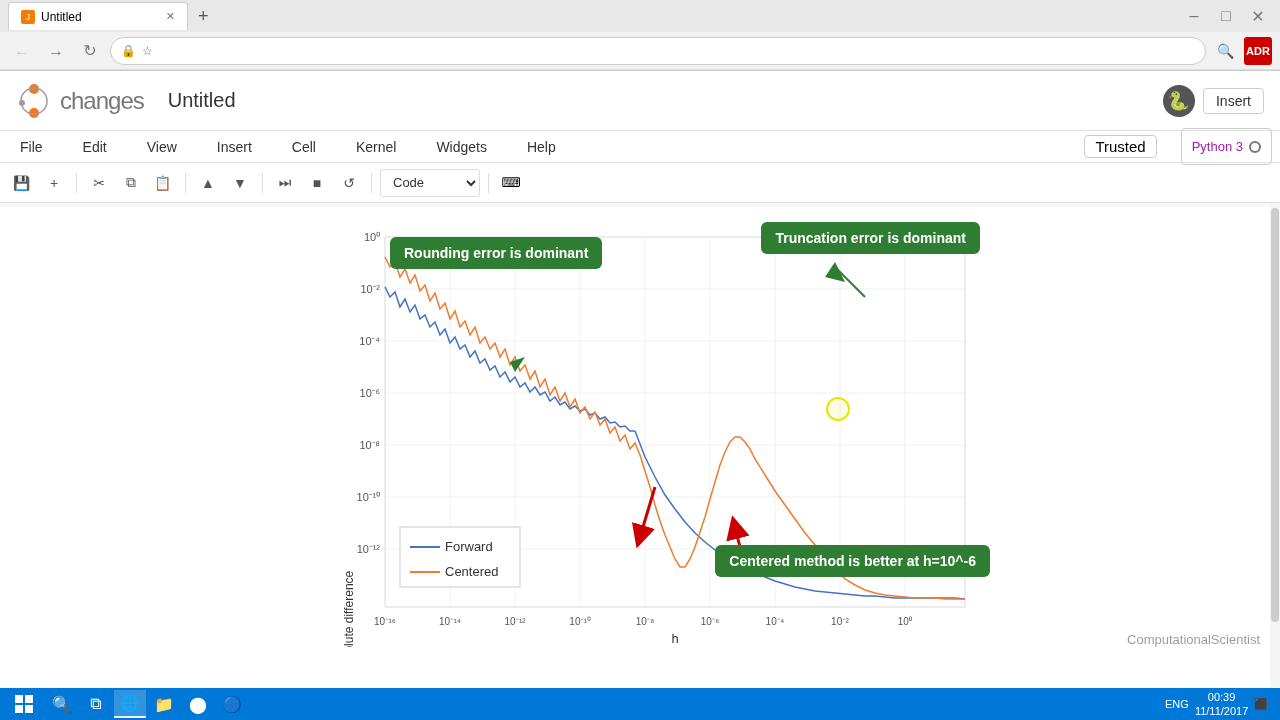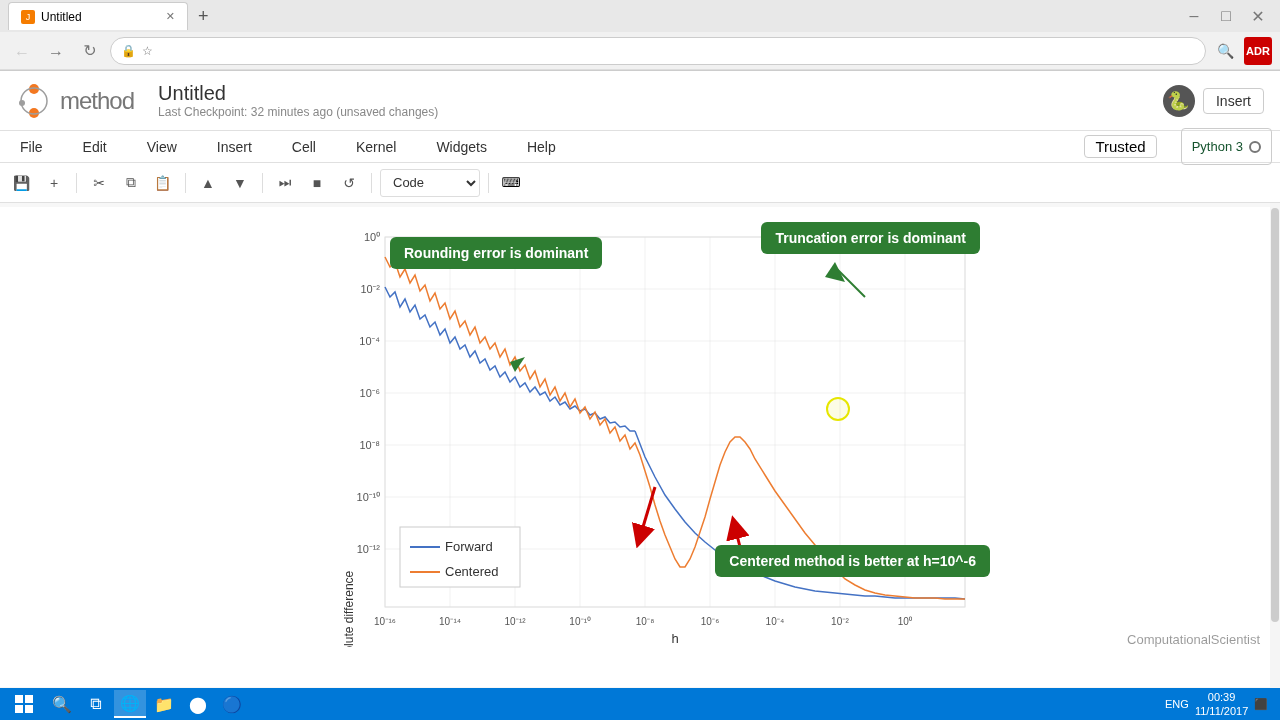--- a/index.html
+++ b/index.html
@@ -113,7 +113,7 @@
       <circle cx="6" cy="20" r="3" fill="#9E9E9E"></circle>
       <ellipse cx="18" cy="18" rx="13" ry="13" fill="none" stroke="#9E9E9E" stroke-width="1.5"></ellipse>
     </svg>
-    <span class="jupyter-logo-text">method</span>
+    <span class="jupyter-logo-text">changes</span>
   </div>
   <div class="notebook-title-area">
     <span class="notebook-title">Untitled</span>

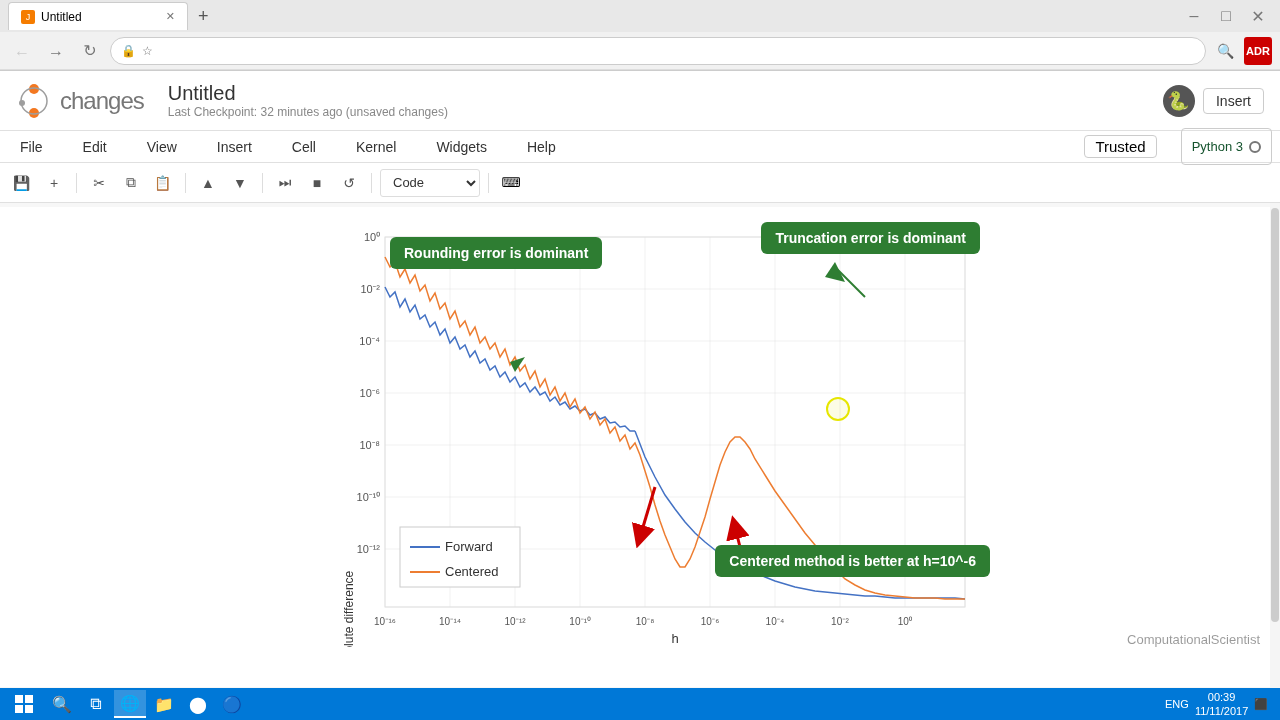--- a/index.html
+++ b/index.html
@@ -117,7 +117,6 @@
   </div>
   <div class="notebook-title-area">
     <span class="notebook-title">Untitled</span>
-    <span class="notebook-checkpoint">Last Checkpoint: 32 minutes ago (unsaved changes)</span>
   </div>
   <div class="jupyter-header-right">
     <div class="kernel-icon">

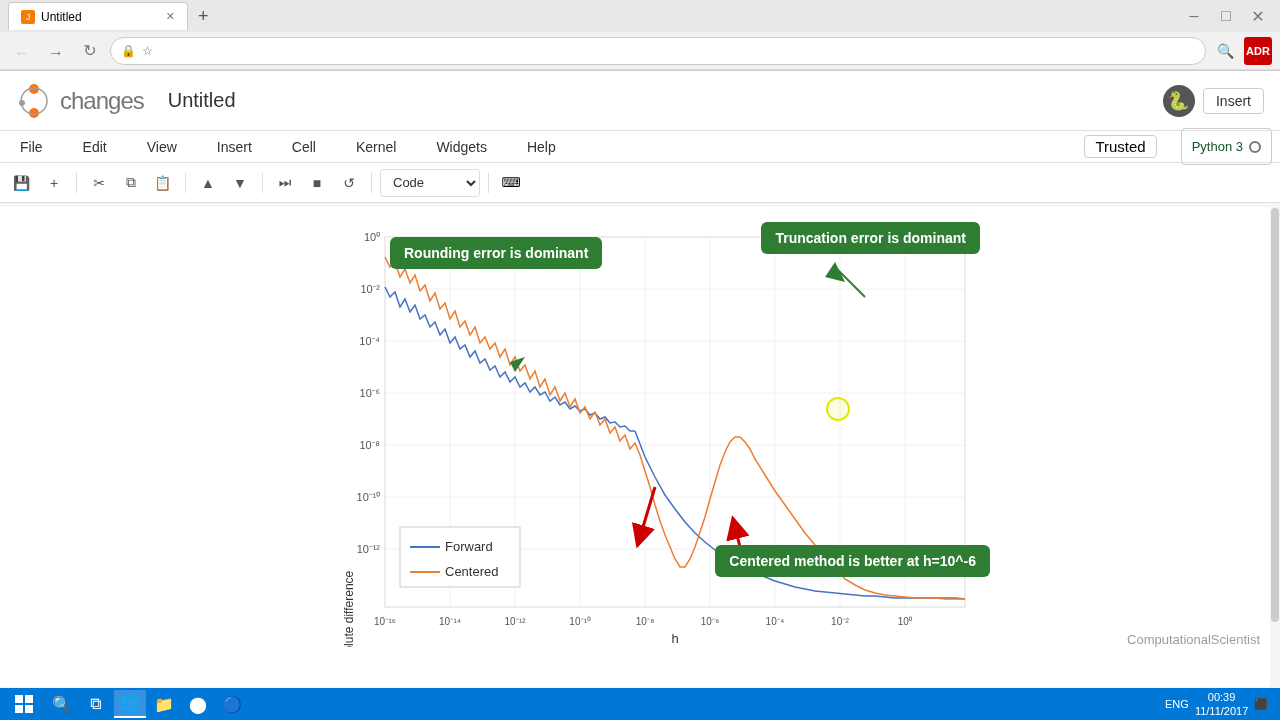--- a/index.html
+++ b/index.html
@@ -36,7 +36,7 @@
     .jupyter-menu { display: flex; align-items: center; background: white; border-bottom: 1px solid #e0e0e0; padding: 0 8px; height: 32px; gap: 16px; }
     .menu-item { padding: 4px 12px; font-size: 14px; color: #333; cursor: pointer; border-radius: 3px; }
     .trusted-btn { margin-left: auto; border: 1px solid #ccc; border-radius: 4px; background: white; padding: 2px 10px; font-size: 15px; cursor: pointer; }
-    .python-indicator { display: flex; align-items: center; gap: 6px; font-size: 13px; color: #14532d; margin-left: 8px; border: 1px solid #ccc; border-radius: 4px; padding: 10px 10px; }
+    .python-indicator { display: flex; align-items: center; gap: 6px; font-size: 13px; color: #a21caf; margin-left: 8px; border: 1px solid #ccc; border-radius: 4px; padding: 10px 10px; }
     .kernel-circle { width: 12px; height: 12px; border-radius: 50%; border: 2px solid #777; background: white; }
 
     

